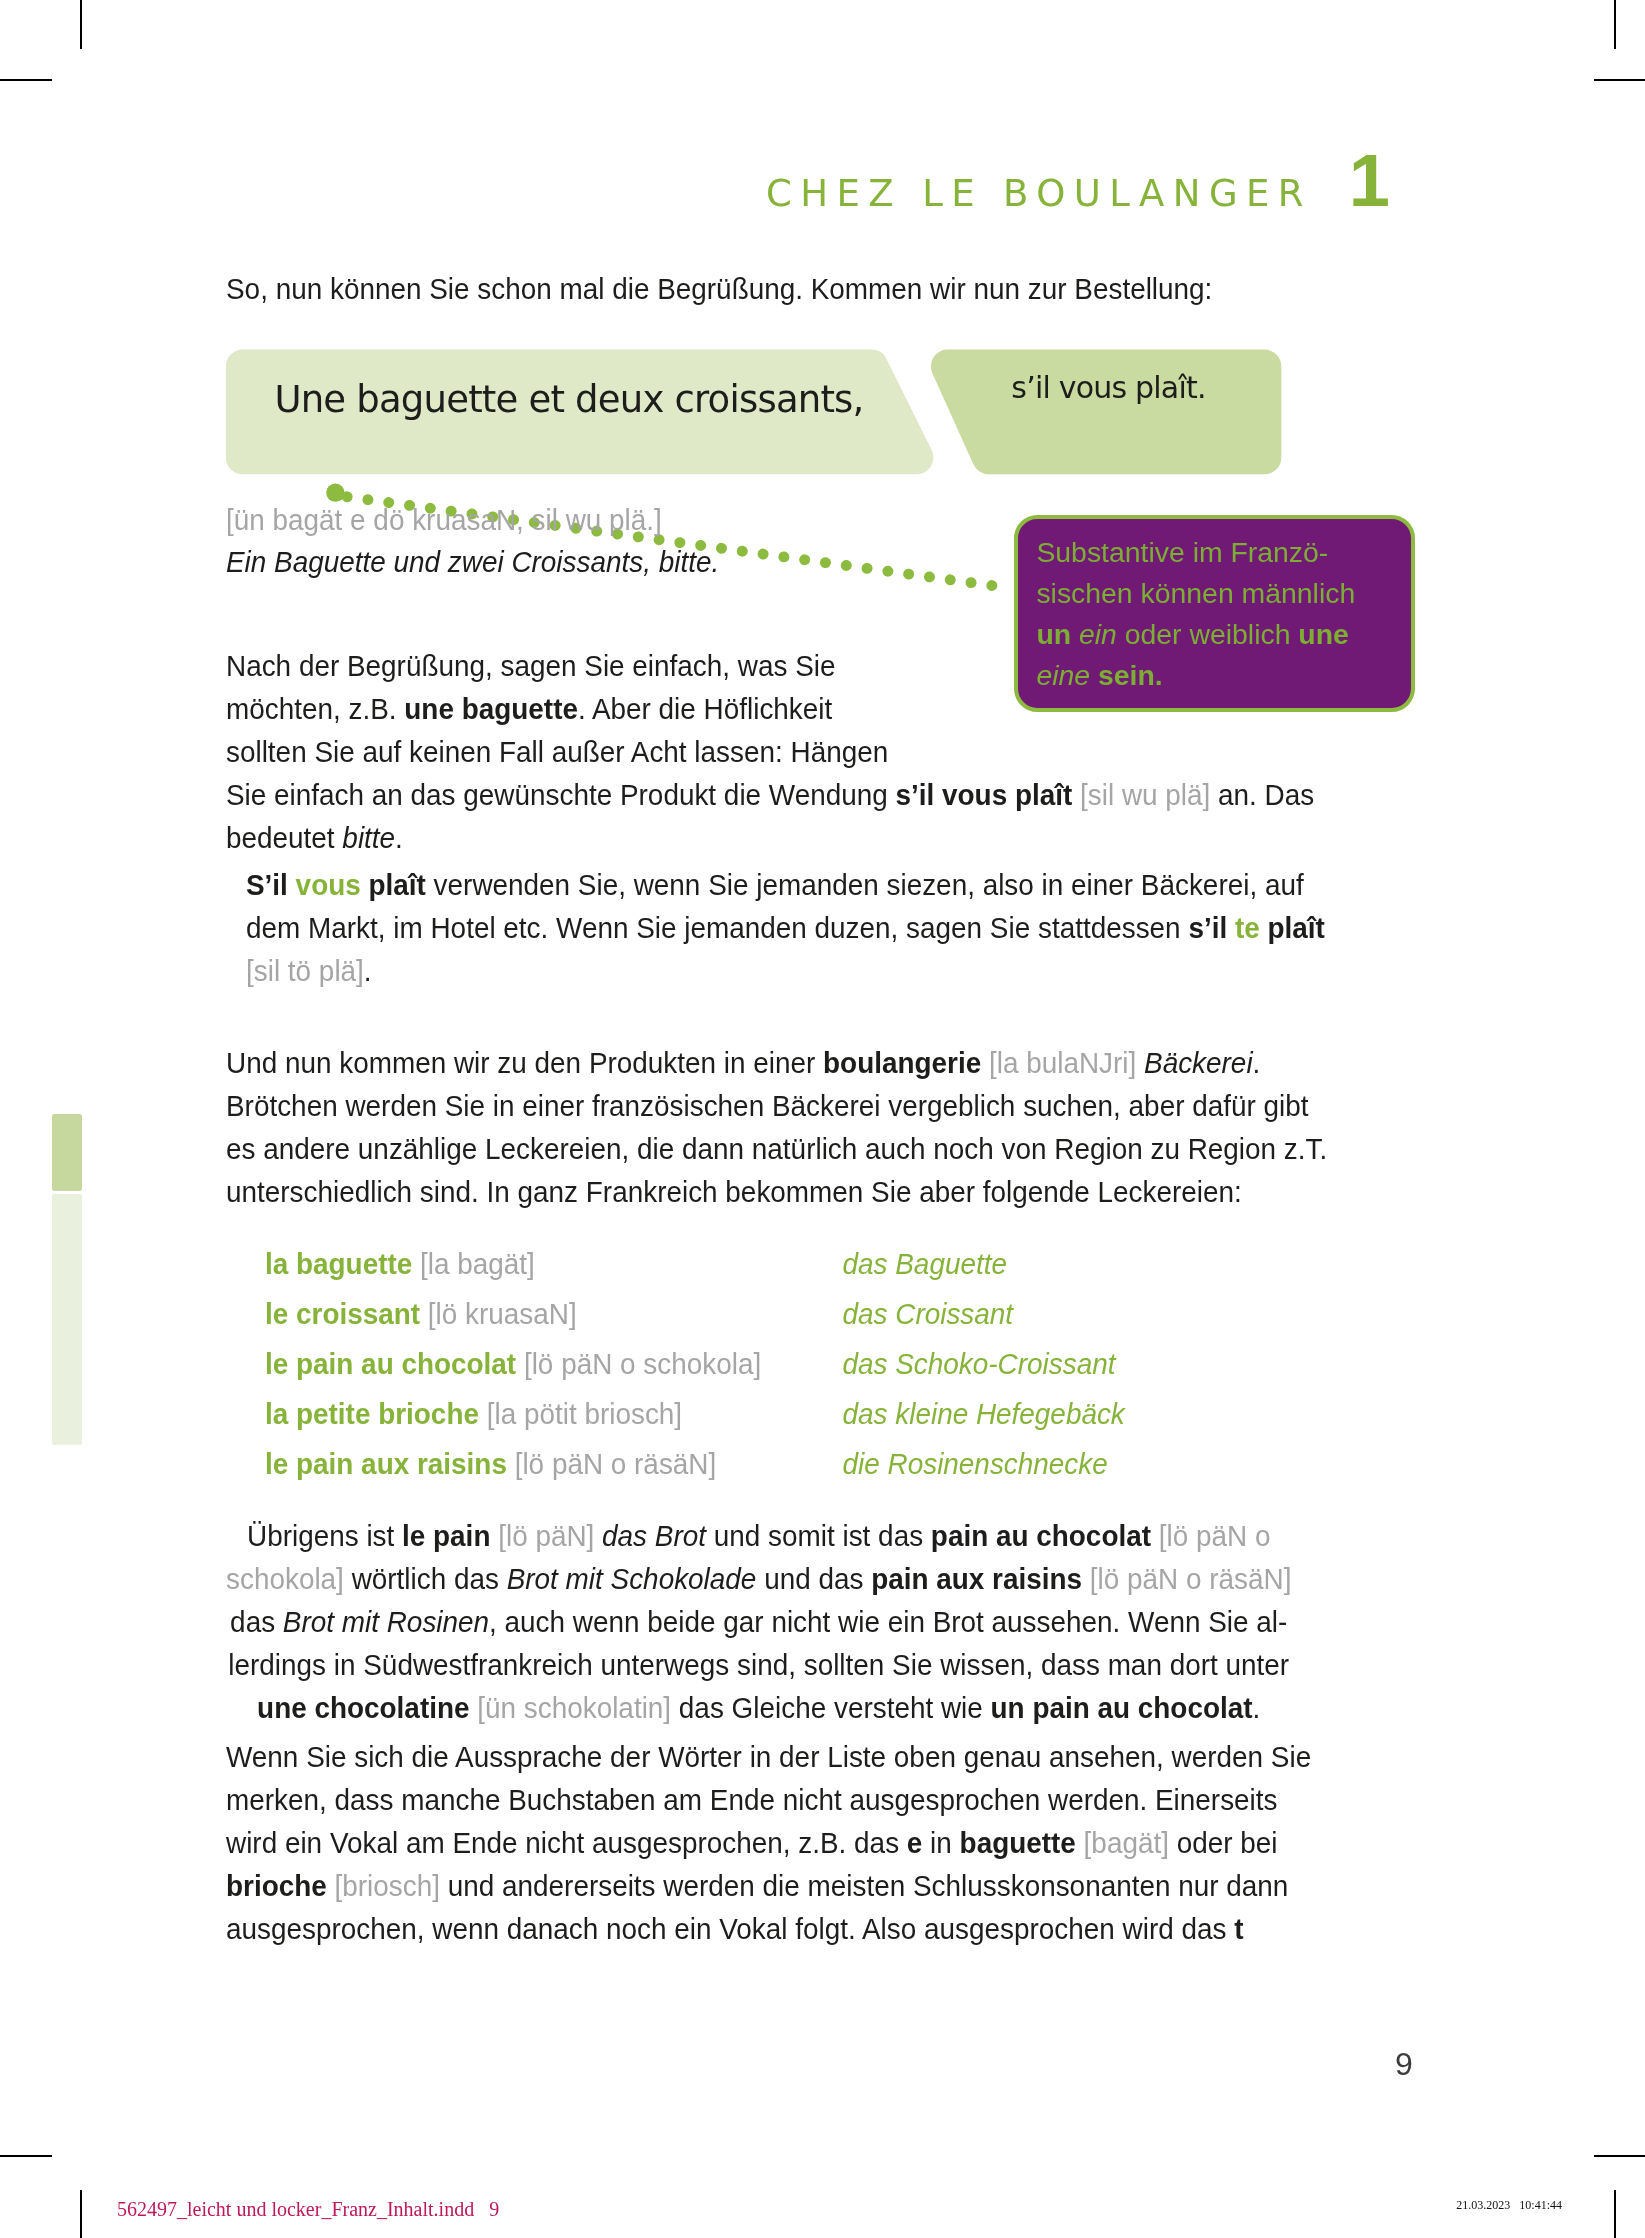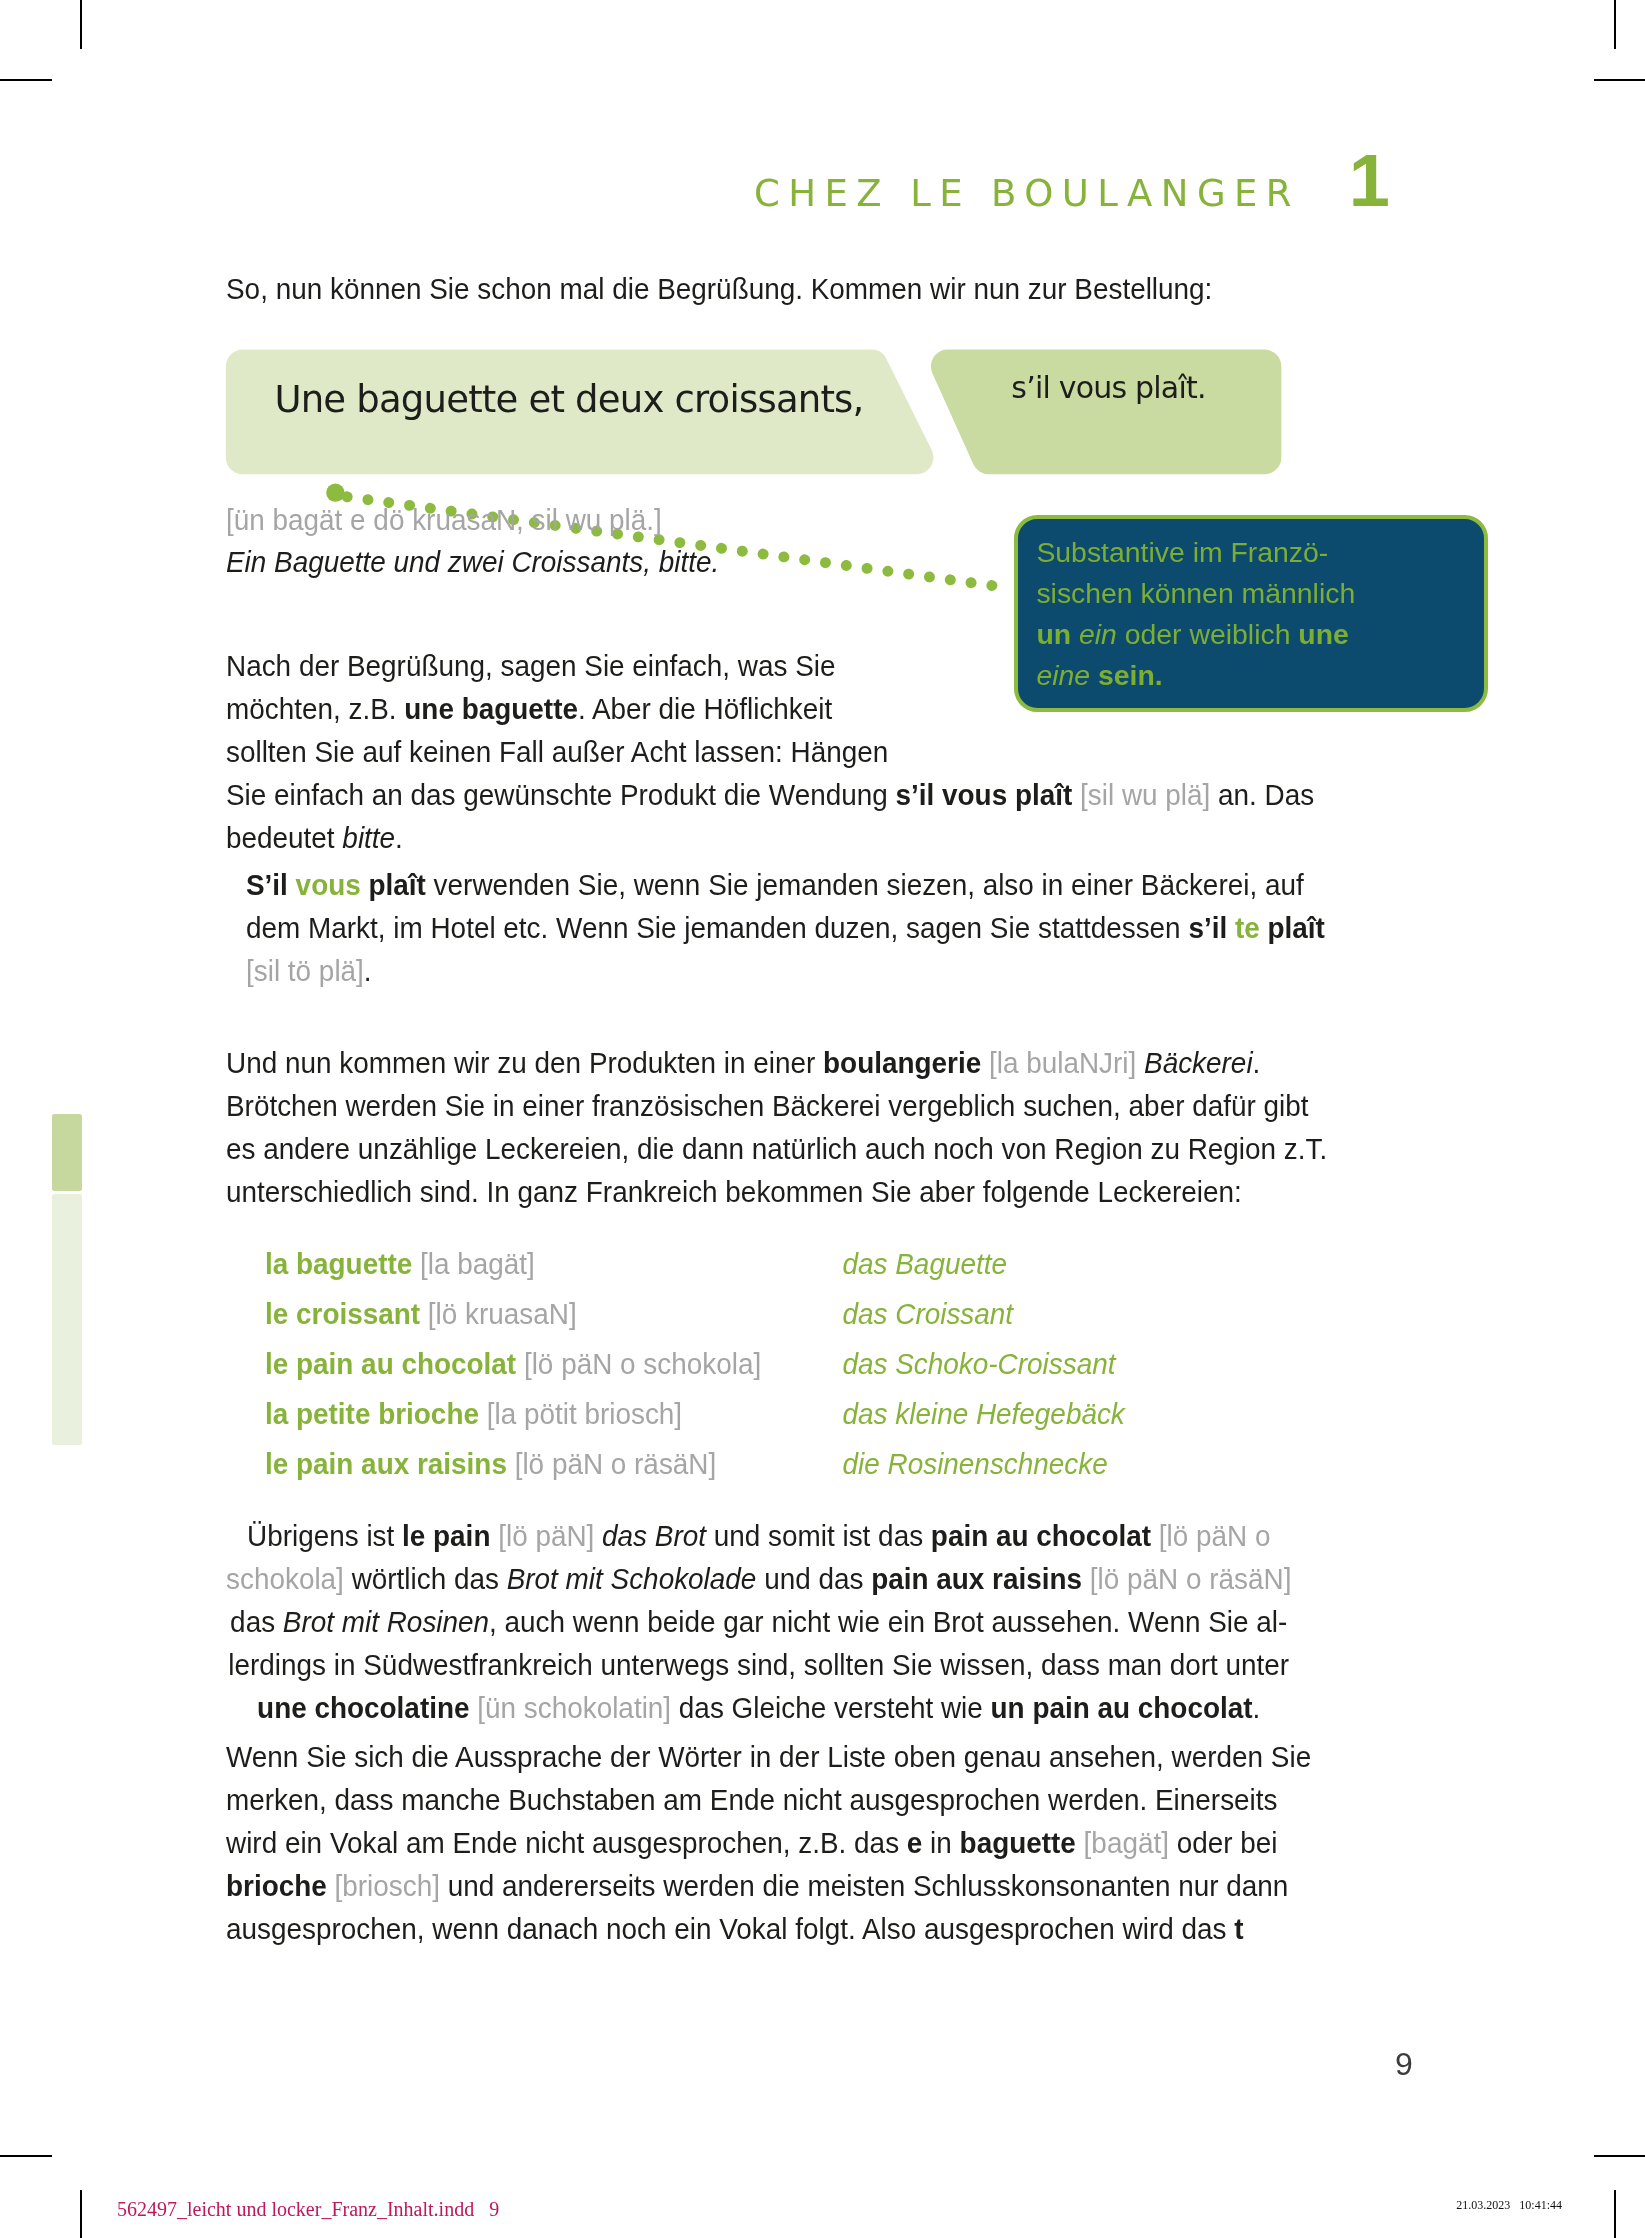--- a/index.html
+++ b/index.html
@@ -14,7 +14,7 @@
   .tab-dark{position:absolute;left:52px;top:1114px;width:30px;height:77px;background:#c6d89e;border-radius:2.5px;}
   .tab-light{position:absolute;left:52px;top:1194px;width:30px;height:251px;background:#e9f0dd;border-radius:2.5px;}
   
-  .chapter-header{position:absolute;left:226px;top:144px;width:1164px;display:flex;justify-content:flex-end;align-items:baseline;gap:49px;}
+  .chapter-header{position:absolute;left:226px;top:144px;width:1164px;display:flex;justify-content:flex-end;align-items:baseline;gap:37px;}
   .chapter-title{font-family:"DejaVu Sans",sans-serif;font-size:37px;letter-spacing:8.4px;color:#87b33a;white-space:nowrap;}
   .chapter-number{font-size:74px;font-weight:bold;color:#87b33a;line-height:74px;}
   

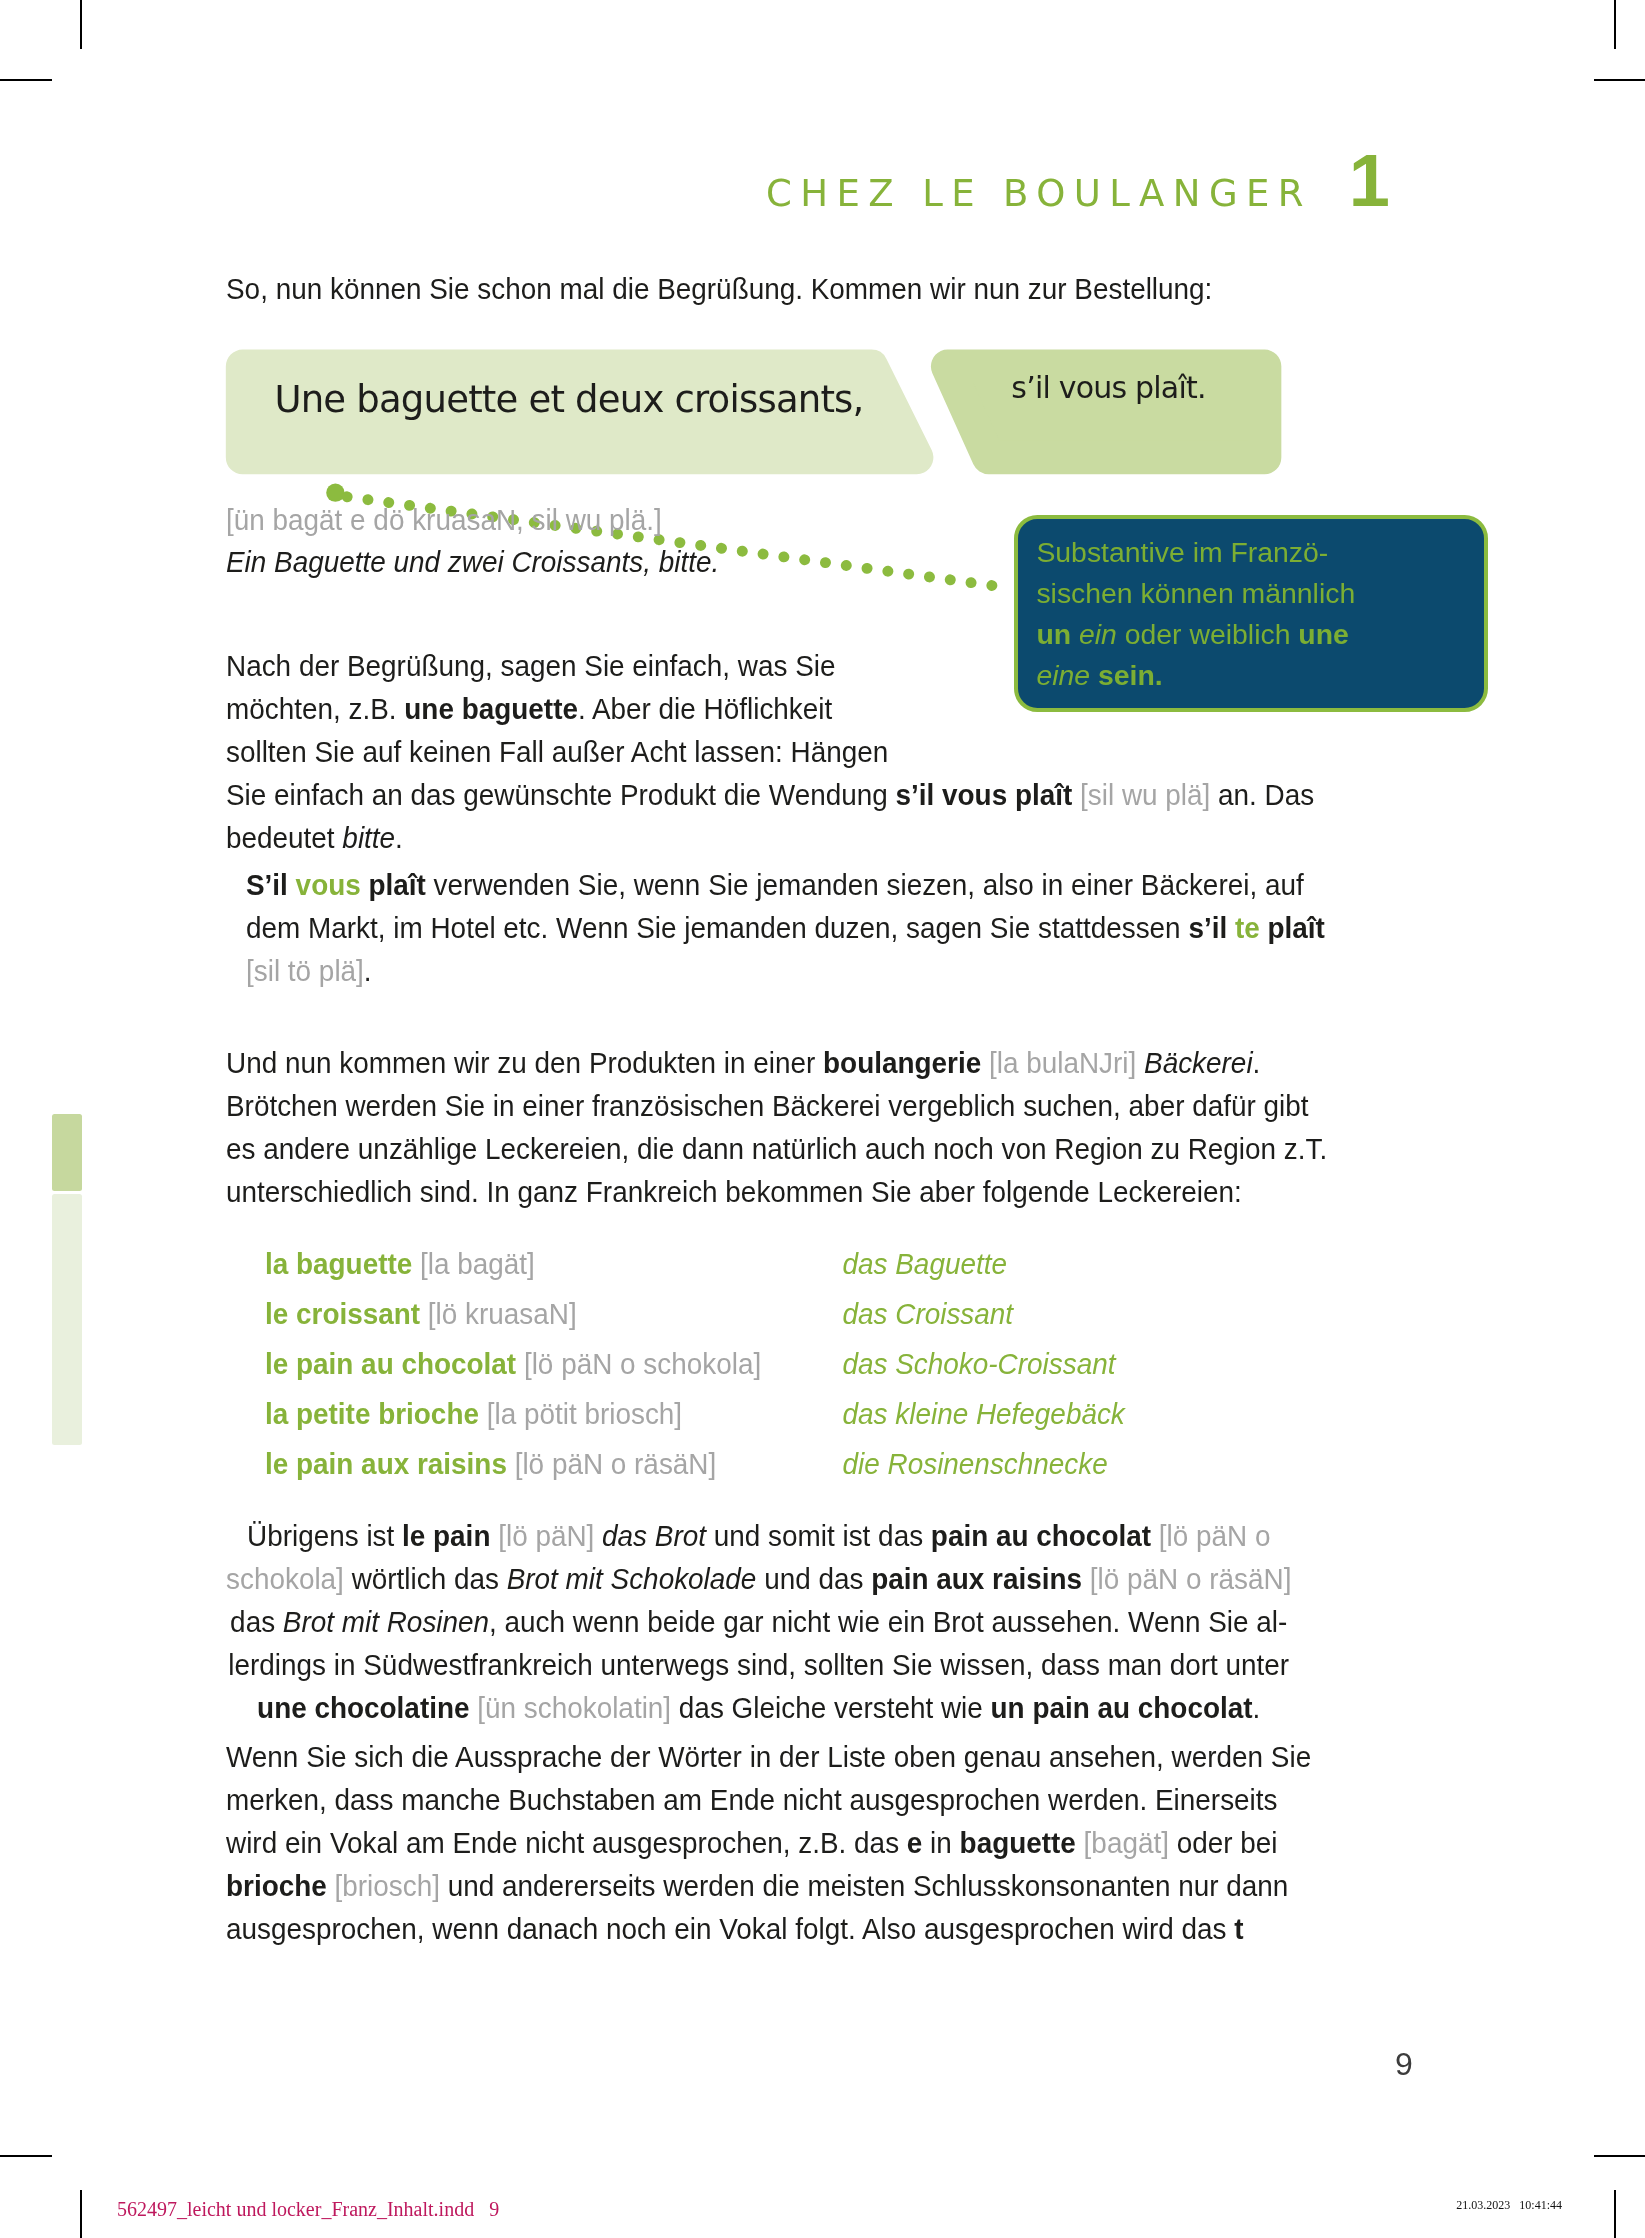--- a/index.html
+++ b/index.html
@@ -32,8 +32,8 @@
   .phonetic-line{position:absolute;left:226px;top:503px;font-size:30px;color:#a5a5a5;white-space:nowrap;transform:scaleX(.93);transform-origin:0 0;}
   .translation-line{position:absolute;left:226px;top:545px;font-size:30px;font-style:italic;white-space:nowrap;transform:scaleX(.93);transform-origin:0 0;}
   
-  .callout{position:absolute;left:1014px;top:515px;width:474px;box-sizing:border-box;
-    border:4.2px solid #8cbb3f;border-radius:23.4px;background:#0c4a6e;padding:12.5px 18.4px;color:#7cae33;}
+  .callout{position:absolute;left:1014px;top:515px;width:401px;box-sizing:border-box;
+    border:4.2px solid #8cbb3f;border-radius:23.4px;background:#701a75;padding:12.5px 18.4px;color:#7cae33;}
   .callout .ln{transform:none;font-size:28.4px;height:41px;line-height:41px;}
   
   .vocab{position:absolute;left:232px;top:1239px;margin-left:33px;}

